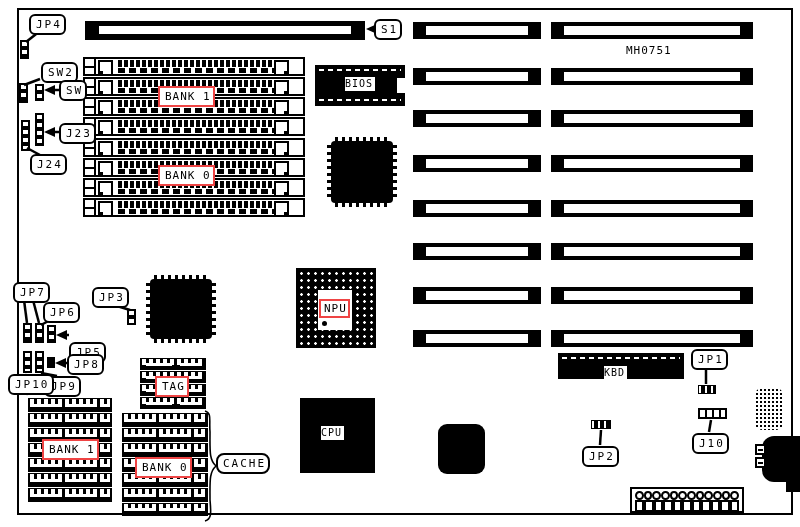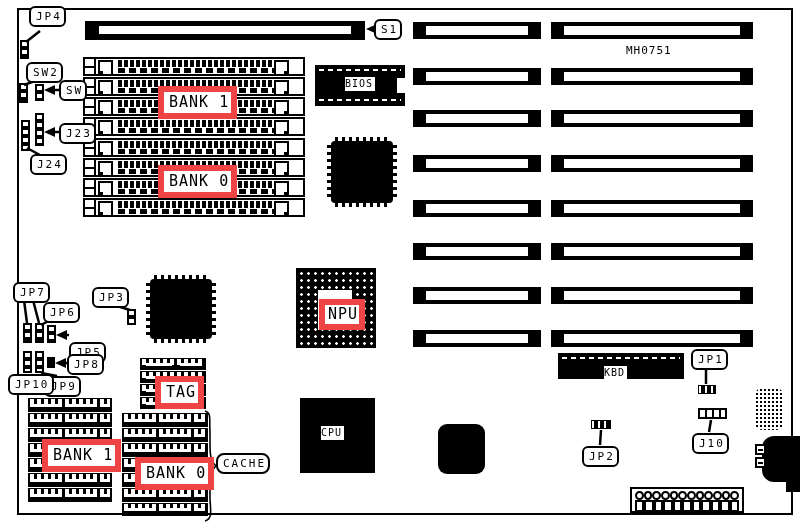--- a/index.html
+++ b/index.html
@@ -88,7 +88,7 @@
 
 <div class="c board"></div>
 
-<div class="c lbl" style="left:29px;top:6px">JP4</div>
+<div class="c lbl" style="left:29px;top:14px">JP4</div>
 <div class="c vj" style="left:20px;top:40px;width:9px;height:19px"></div>
 <div class="c lbl" style="left:26px;top:62px">SW2</div>
 <div class="c vj" style="left:19px;top:83px;width:9px;height:20px"></div>

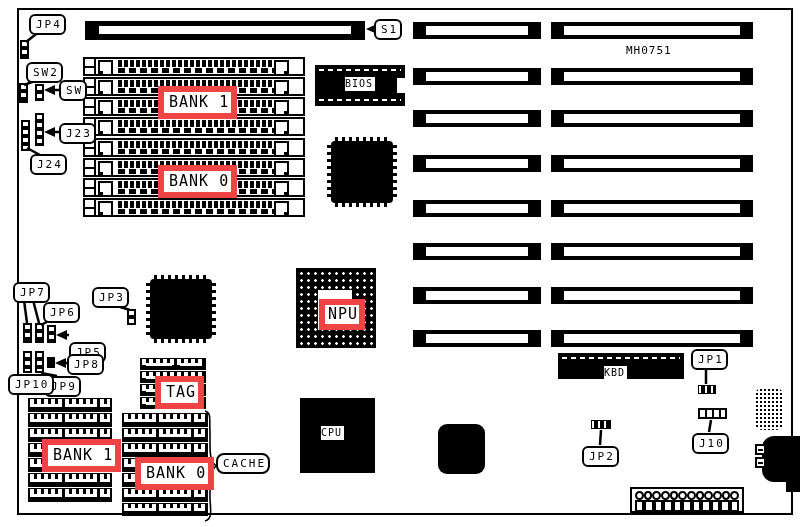--- a/index.html
+++ b/index.html
@@ -90,7 +90,7 @@
 
 <div class="c lbl" style="left:29px;top:14px">JP4</div>
 <div class="c vj" style="left:20px;top:40px;width:9px;height:19px"></div>
-<div class="c lbl" style="left:26px;top:62px">SW2</div>
+<div class="c lbl" style="left:41px;top:62px">SW2</div>
 <div class="c vj" style="left:19px;top:83px;width:9px;height:20px"></div>
 <div class="c lbl" style="left:59px;top:80px">SW</div>
 <div class="c vj" style="left:35px;top:84px;width:9px;height:17px"></div>

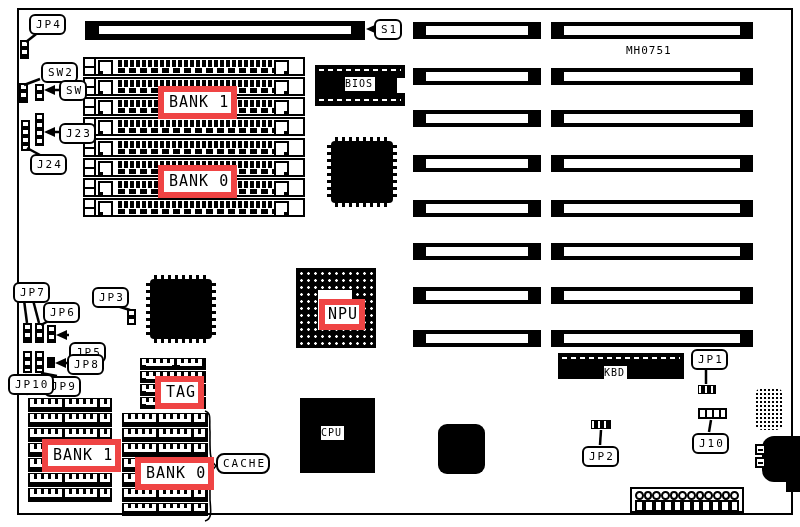--- a/index.html
+++ b/index.html
@@ -11,7 +11,7 @@
   .lbl{background:#fff;border:2px solid #000;border-radius:6px;font-size:11px;line-height:1;
     letter-spacing:2px;padding:3px 2px 3px 5px;white-space:nowrap;z-index:6;color:#000;}
   
-  .box{background:#fff;border:6px solid #ef4444;font-size:15px;line-height:1;letter-spacing:1px;
+  .box{background:#fff;border:2px solid #ef4444;font-size:11px;line-height:1;letter-spacing:1px;
     padding:3px 2px 3px 5px;white-space:nowrap;z-index:6;color:#000;}
   
   .wlbl{background:#fff;font-size:10px;line-height:1;letter-spacing:1px;padding:2px 2px 2px 0;

